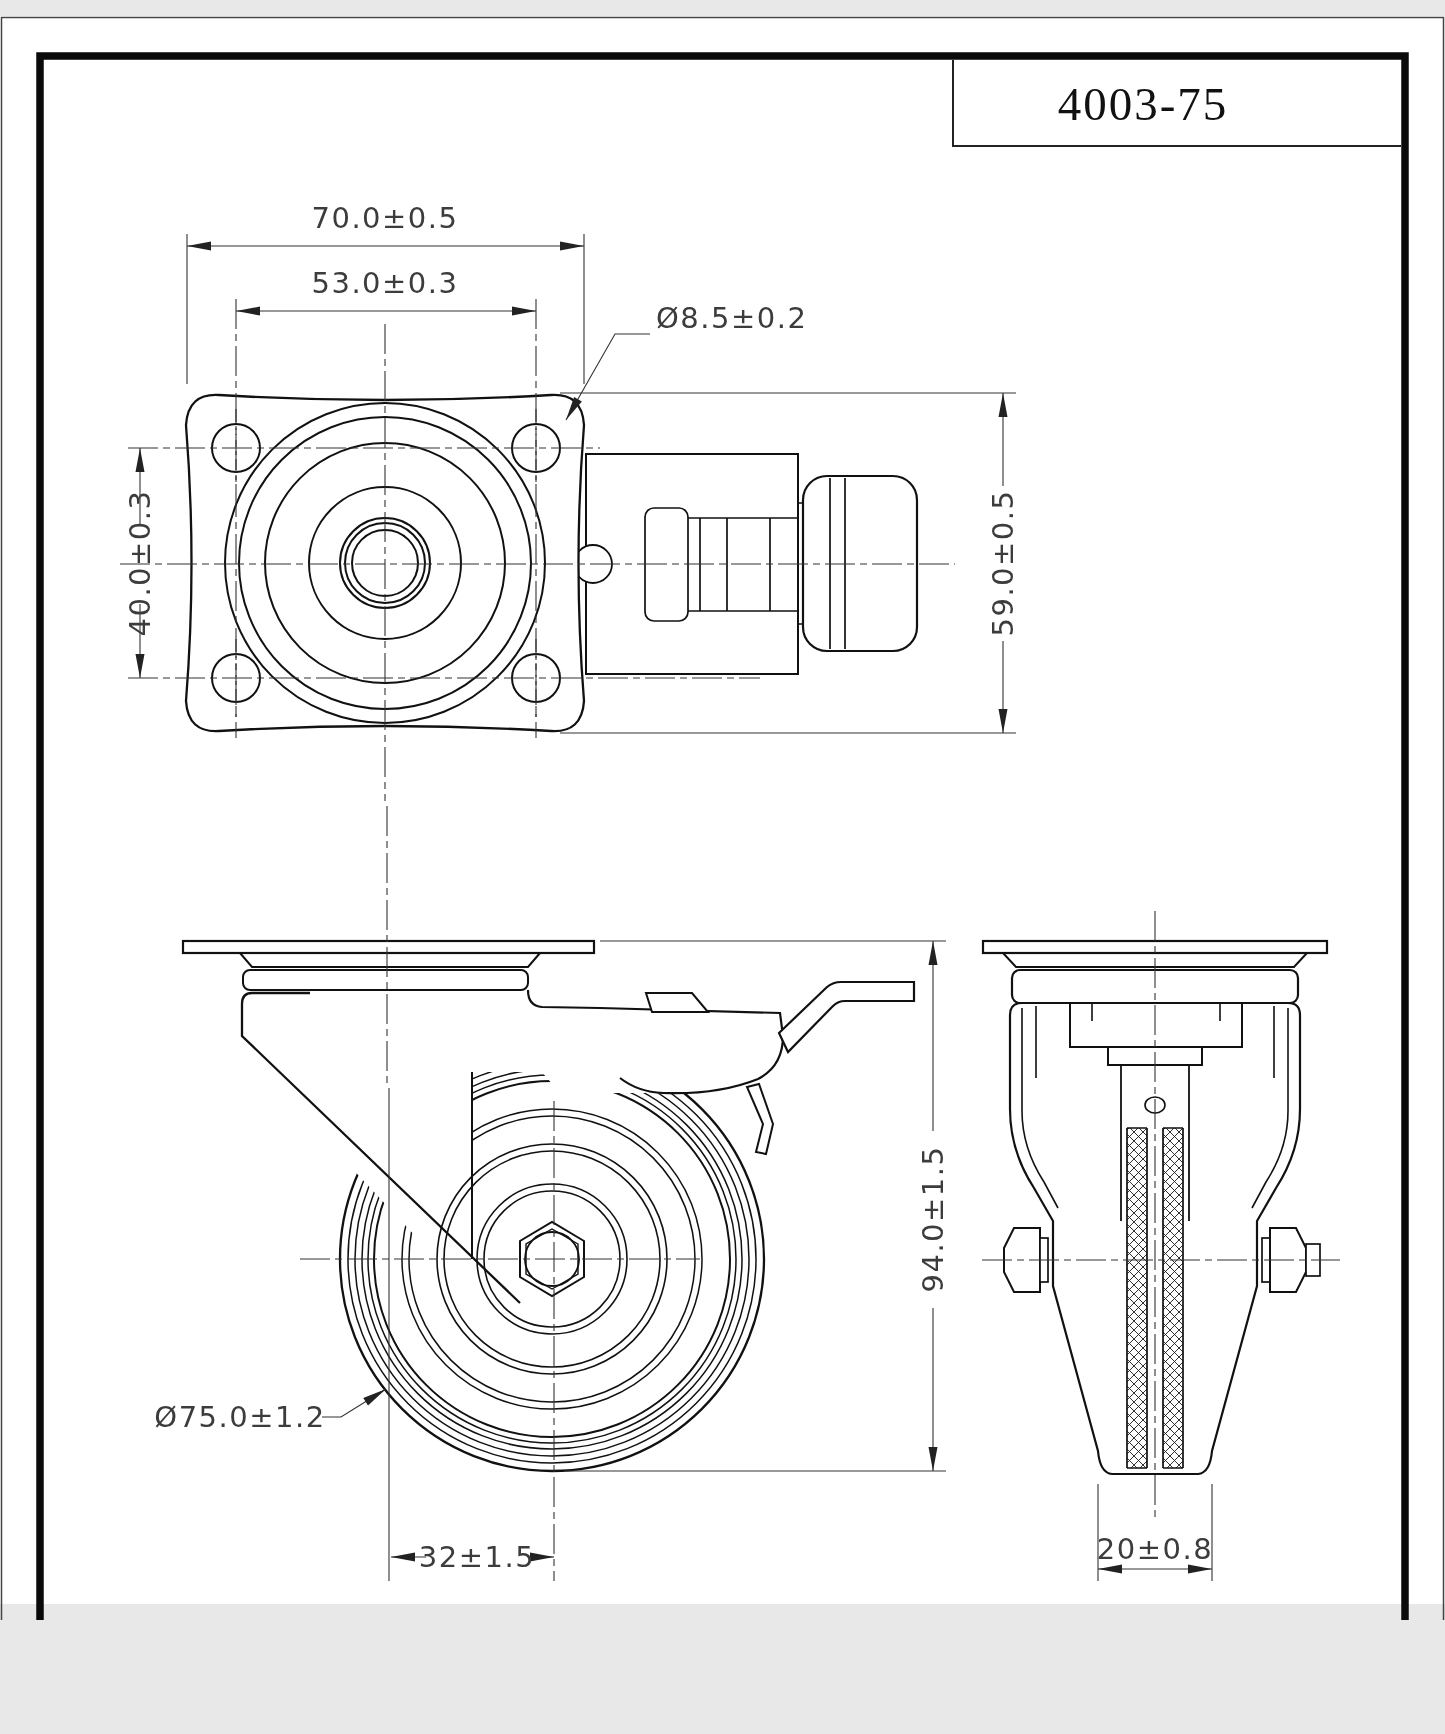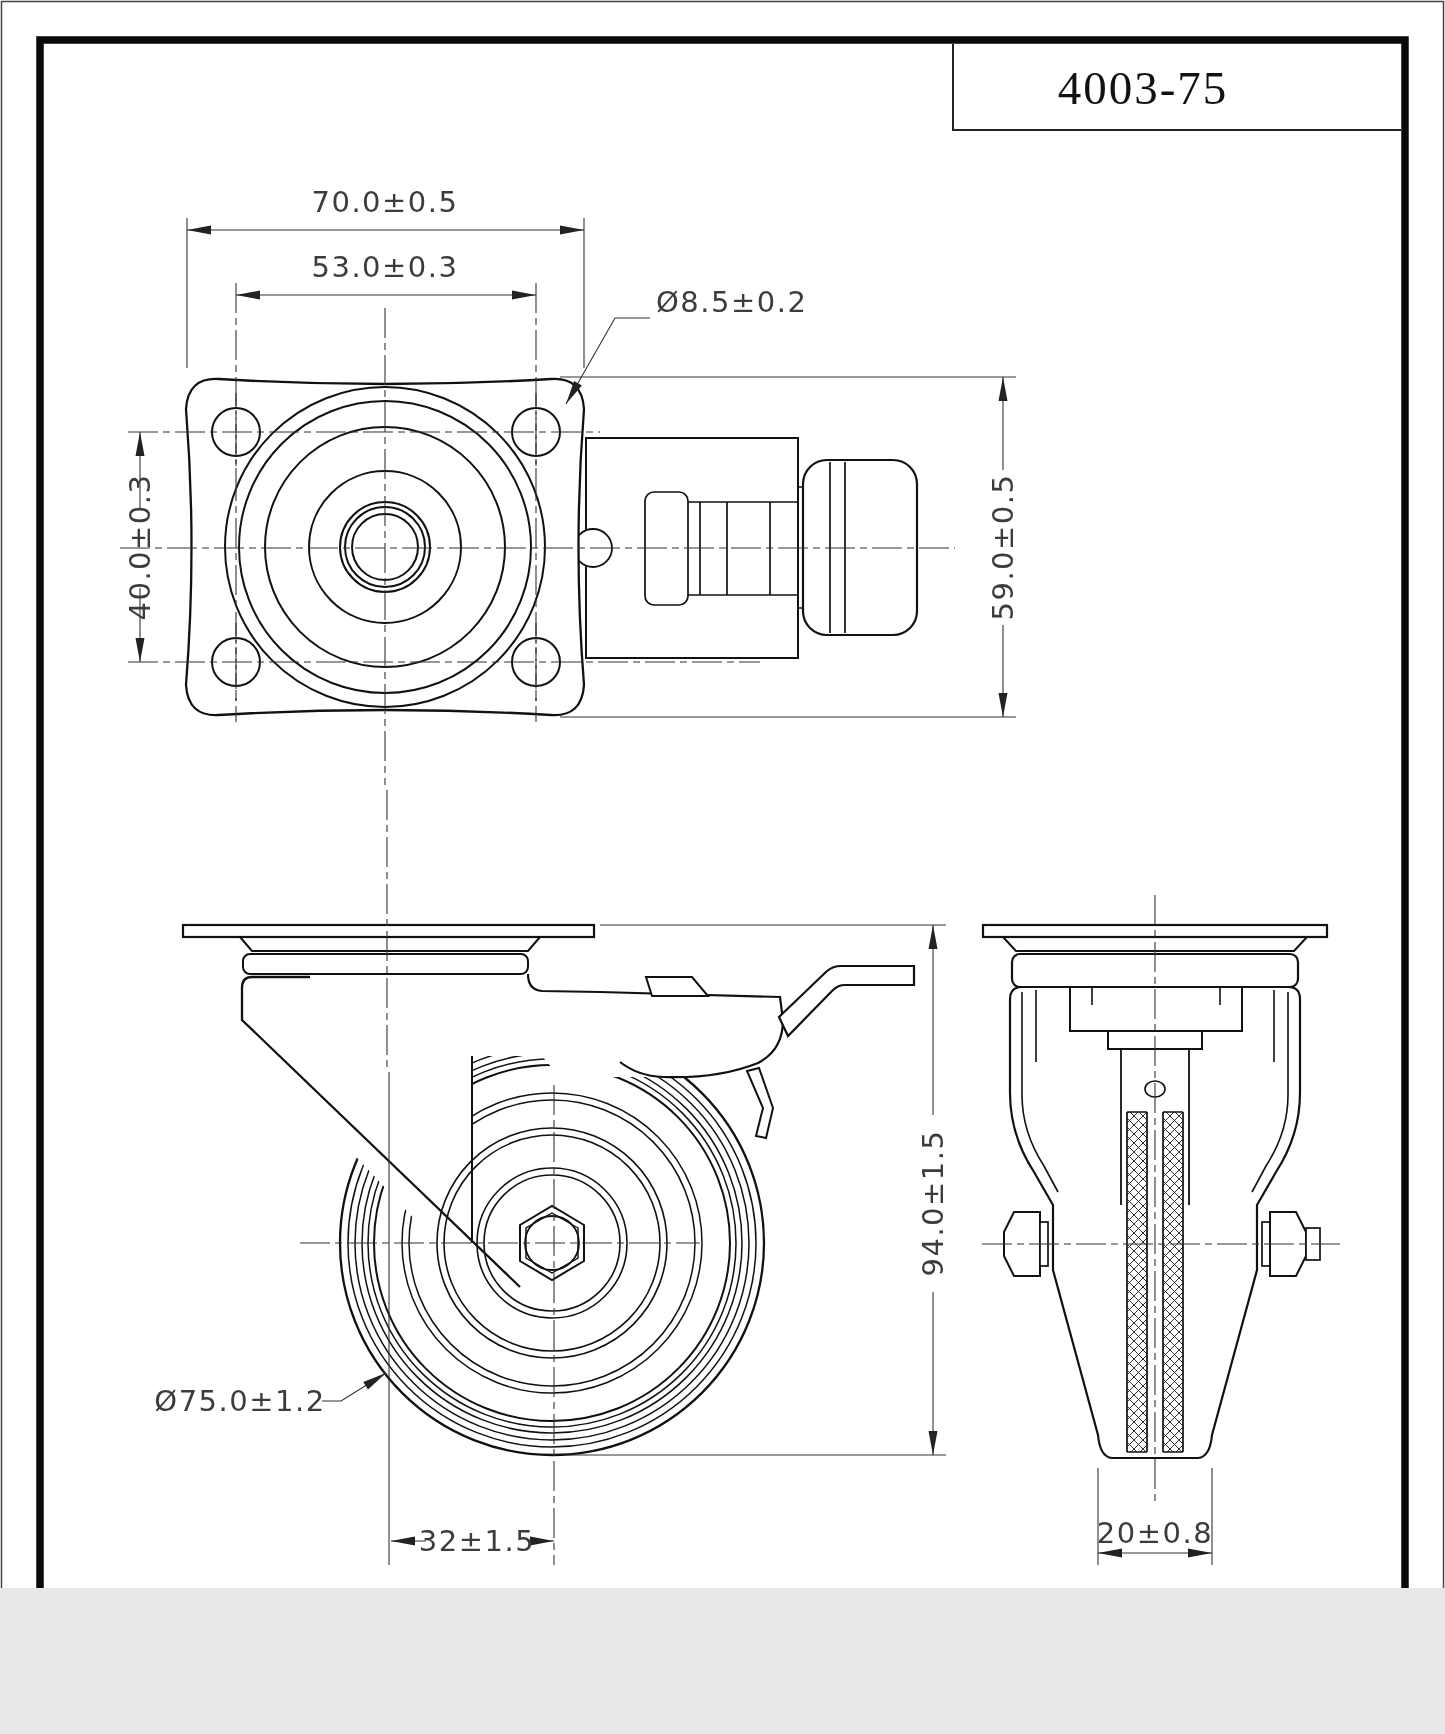--- a/index.html
+++ b/index.html
@@ -3,7 +3,7 @@
 <meta charset="utf-8">
 <style>
   html,body{margin:0;padding:0;background:#e8e8e8;}
-  .sheet{width:1445px;height:1588px;background:#ffffff;position:relative;margin:0 auto;}
+  .sheet{width:1445px;height:1588px;background:#ffffff;position:relative;margin:16px auto;}
   svg{display:block;}
   text{font-family:"DejaVu Sans",sans-serif;fill:#3c3c3c;}
   .dimtxt{font-size:29px;letter-spacing:1.5px;}

